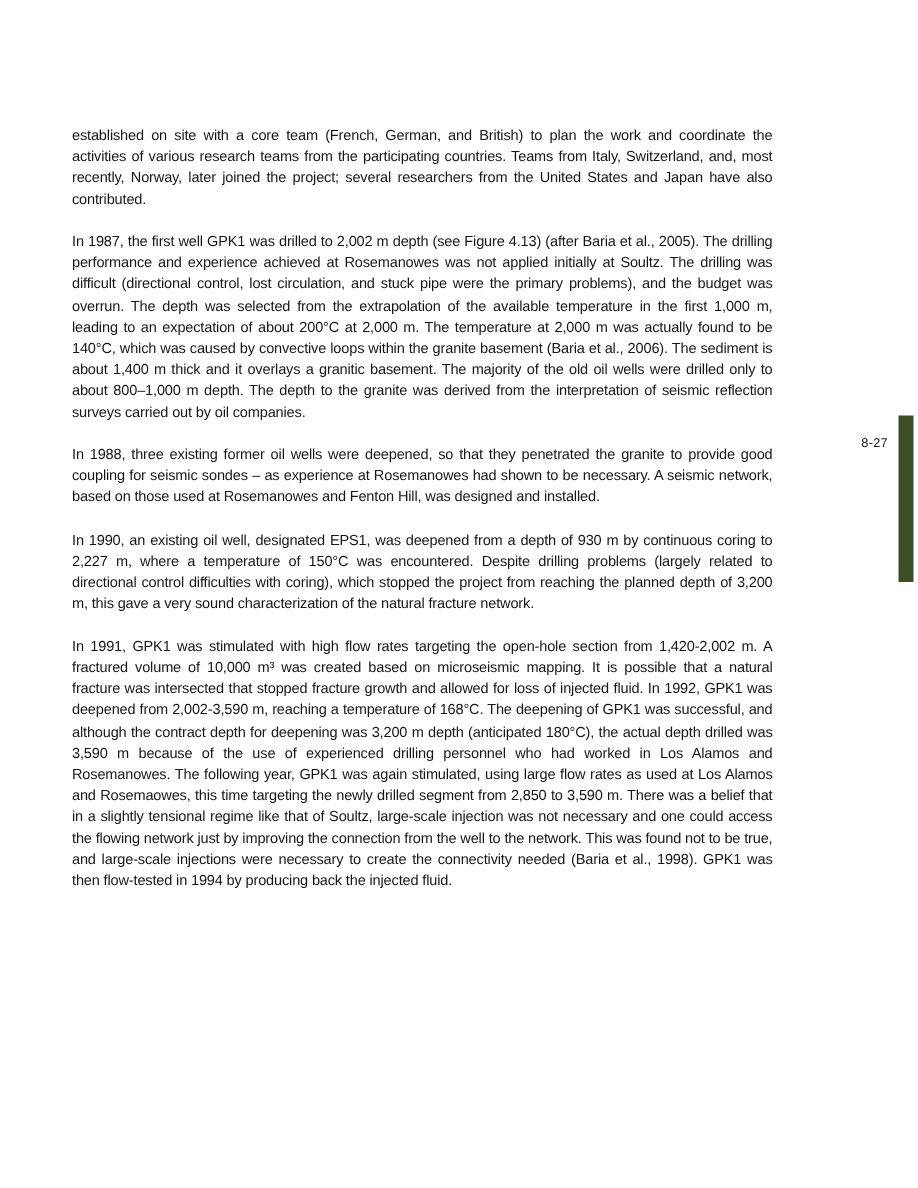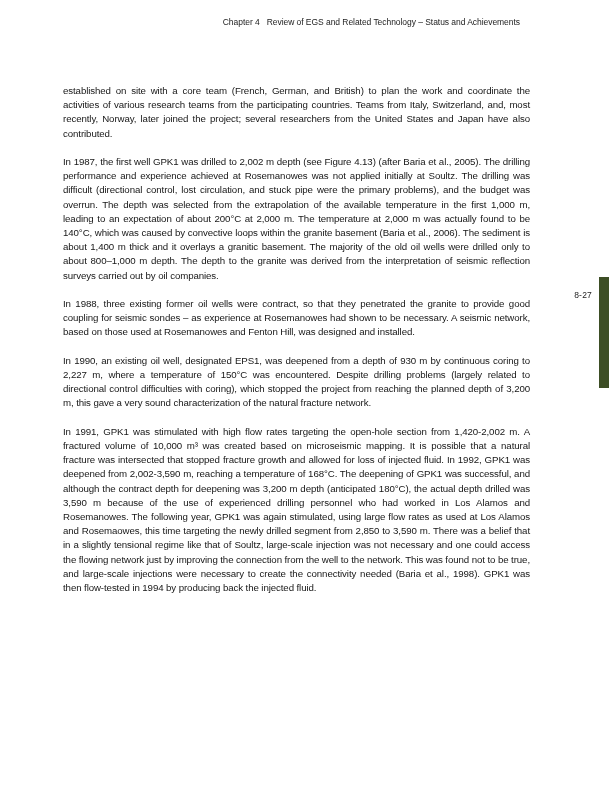--- a/index.html
+++ b/index.html
@@ -67,9 +67,6 @@
 
 <div class="page">
 
-  <div class="running-header">
-    <span class="chapter-label">Chapter 4</span><span>Review of EGS and Related Technology – Status and Achievements</span>
-  </div>
 
   <div class="body-text">
     <p>established on site with a core team (French, German, and British) to plan the work and coordinate the activities of various research teams from the participating countries. Teams from Italy, Switzerland, and, most recently, Norway, later joined the project; several researchers from the United States and Japan have also contributed.</p>

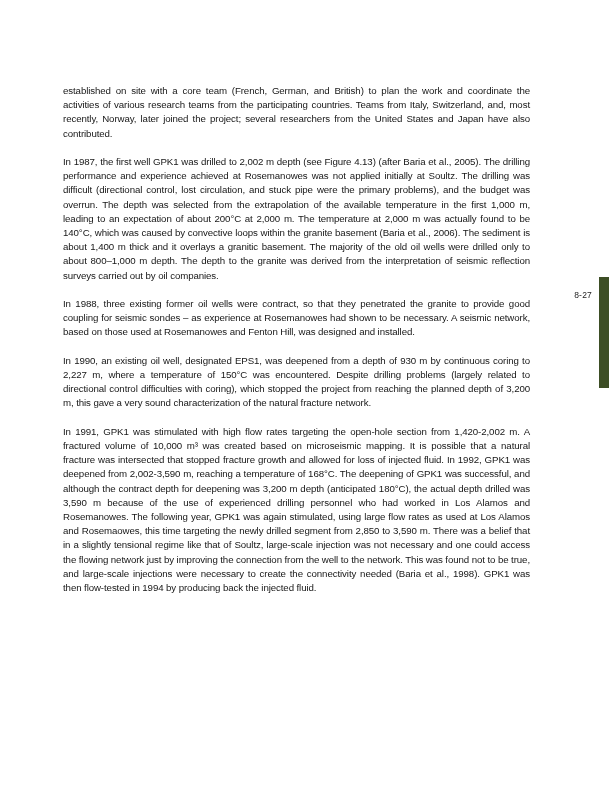--- a/index.html
+++ b/index.html
@@ -34,7 +34,7 @@
   .body-text {
     position: absolute;
     top: 84px;
-    left: 63px;
+    left: 48px;
     width: 467px;
     font-size: 9.7px;
     line-height: 14.2px;

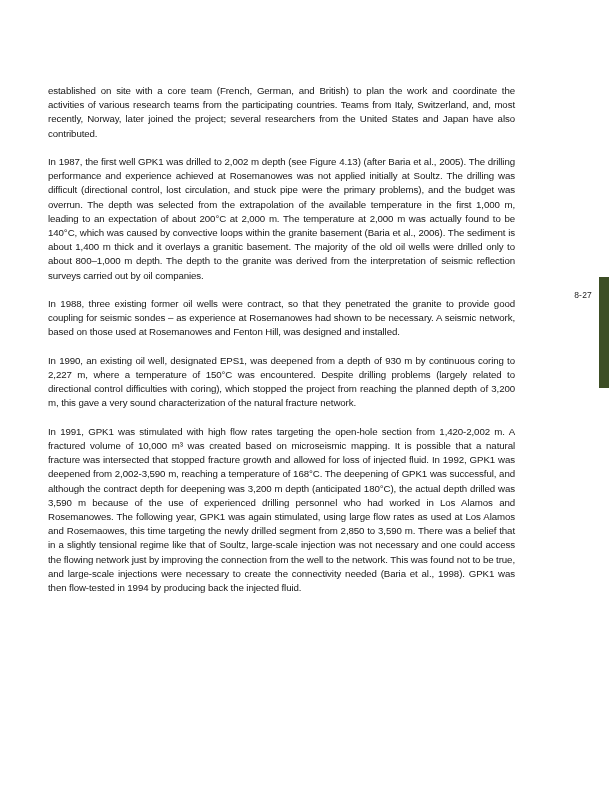--- a/index.html
+++ b/index.html
@@ -71,7 +71,7 @@
   <div class="body-text">
     <p>established on site with a core team (French, German, and British) to plan the work and coordinate the activities of various research teams from the participating countries. Teams from Italy, Switzerland, and, most recently, Norway, later joined the project; several researchers from the United States and Japan have also contributed.</p>
     <p>In 1987, the first well GPK1 was drilled to 2,002 m depth (see Figure 4.13) (after Baria et al., 2005). The drilling performance and experience achieved at Rosemanowes was not applied initially at Soultz. The drilling was difficult (directional control, lost circulation, and stuck pipe were the primary problems), and the budget was overrun. The depth was selected from the extrapolation of the available temperature in the first 1,000 m, leading to an expectation of about 200°C at 2,000 m. The temperature at 2,000 m was actually found to be 140°C, which was caused by convective loops within the granite basement (Baria et al., 2006). The sediment is about 1,400 m thick and it overlays a granitic basement. The majority of the old oil wells were drilled only to about 800–1,000 m depth. The depth to the granite was derived from the interpretation of seismic reflection surveys carried out by oil companies.</p>
-    <p>In 1988, three existing former oil wells were contract, so that they penetrated the granite to provide good coupling for seismic sondes – as experience at Rosemanowes had shown to be necessary. A seismic network, based on those used at Rosemanowes and Fenton Hill, was designed and installed.</p>
+    <p>In 1988, three existing former oil wells were deepened, so that they penetrated the granite to provide good coupling for seismic sondes – as experience at Rosemanowes had shown to be necessary. A seismic network, based on those used at Rosemanowes and Fenton Hill, was designed and installed.</p>
     <p>In 1990, an existing oil well, designated EPS1, was deepened from a depth of 930 m by continuous coring to 2,227 m, where a temperature of 150°C was encountered. Despite drilling problems (largely related to directional control difficulties with coring), which stopped the project from reaching the planned depth of 3,200 m, this gave a very sound characterization of the natural fracture network.</p>
     <p>In 1991, GPK1 was stimulated with high flow rates targeting the open-hole section from 1,420-2,002 m. A fractured volume of 10,000 m³ was created based on microseismic mapping. It is possible that a natural fracture was intersected that stopped fracture growth and allowed for loss of injected fluid. In 1992, GPK1 was deepened from 2,002-3,590 m, reaching a temperature of 168°C. The deepening of GPK1 was successful, and although the contract depth for deepening was 3,200 m depth (anticipated 180°C), the actual depth drilled was 3,590 m because of the use of experienced drilling personnel who had worked in Los Alamos and Rosemanowes. The following year, GPK1 was again stimulated, using large flow rates as used at Los Alamos and Rosemaowes, this time targeting the newly drilled segment from 2,850 to 3,590 m. There was a belief that in a slightly tensional regime like that of Soultz, large-scale injection was not necessary and one could access the flowing network just by improving the connection from the well to the network. This was found not to be true, and large-scale injections were necessary to create the connectivity needed (Baria et al., 1998). GPK1 was then flow-tested in 1994 by producing back the injected fluid.</p>
   </div>

